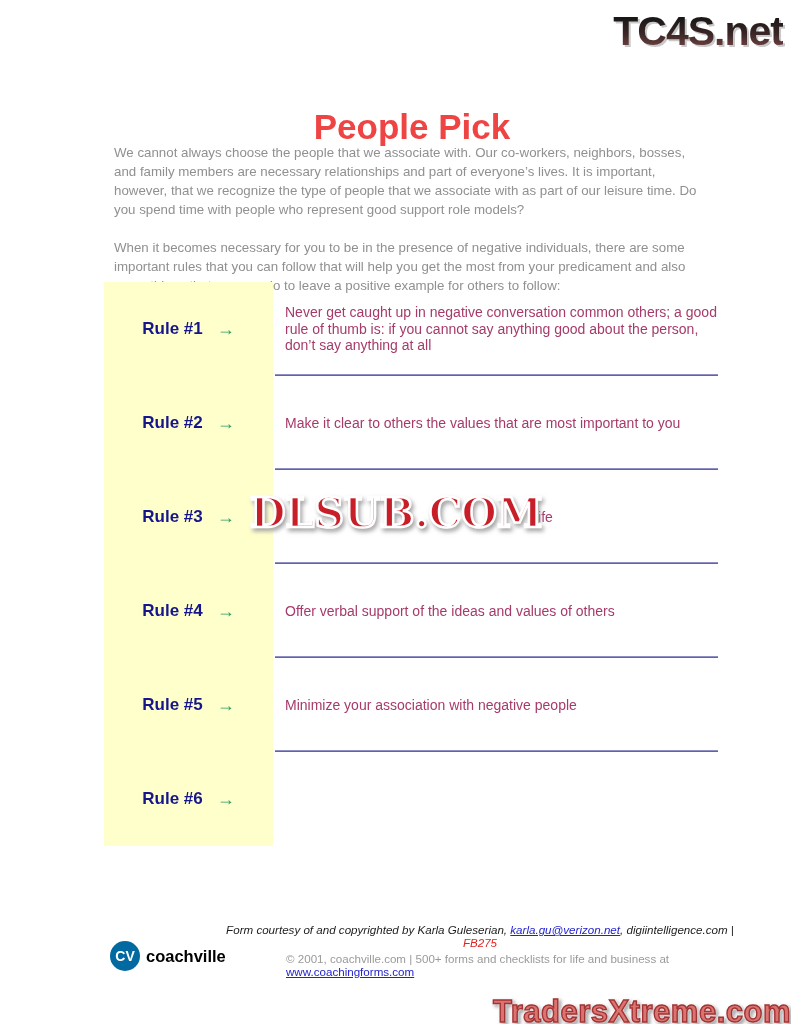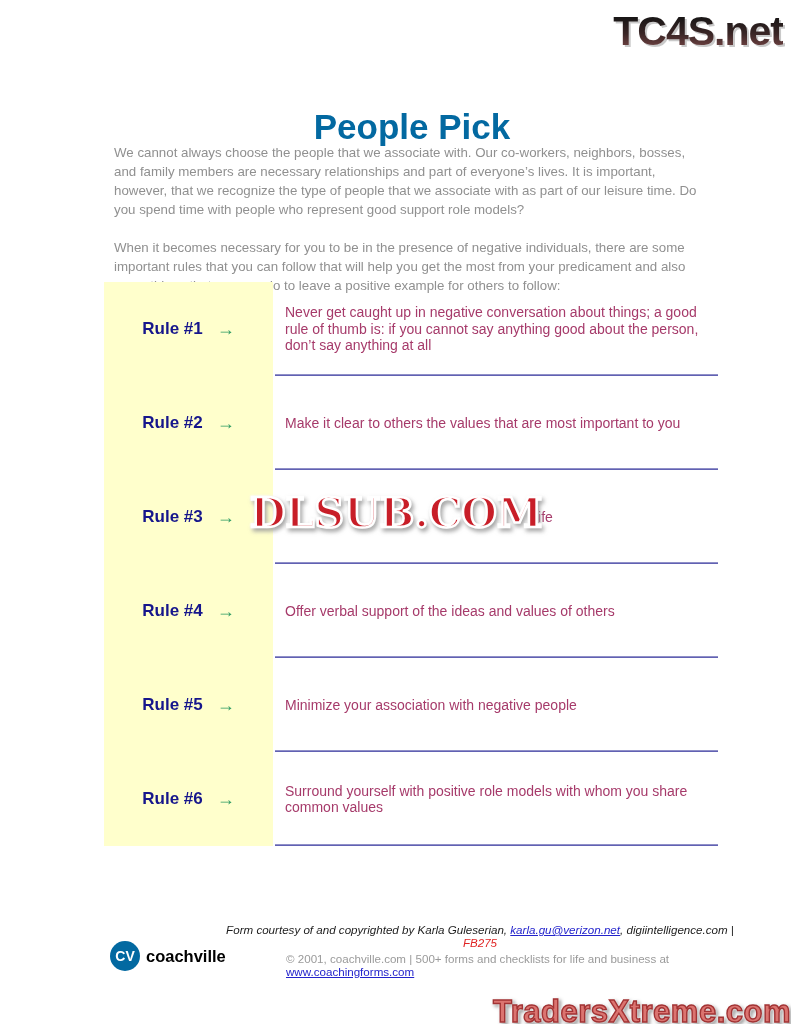--- a/index.html
+++ b/index.html
@@ -36,7 +36,7 @@
   
   .title{
     position:absolute;left:114px;top:76px;width:596px;
-    text-align:center;font-size:35px;font-weight:bold;color:#0369a1;
+    text-align:center;font-size:35px;font-weight:bold;color:#ef4444;
   }
   .intro{
     position:absolute;left:114px;top:135px;width:596px;

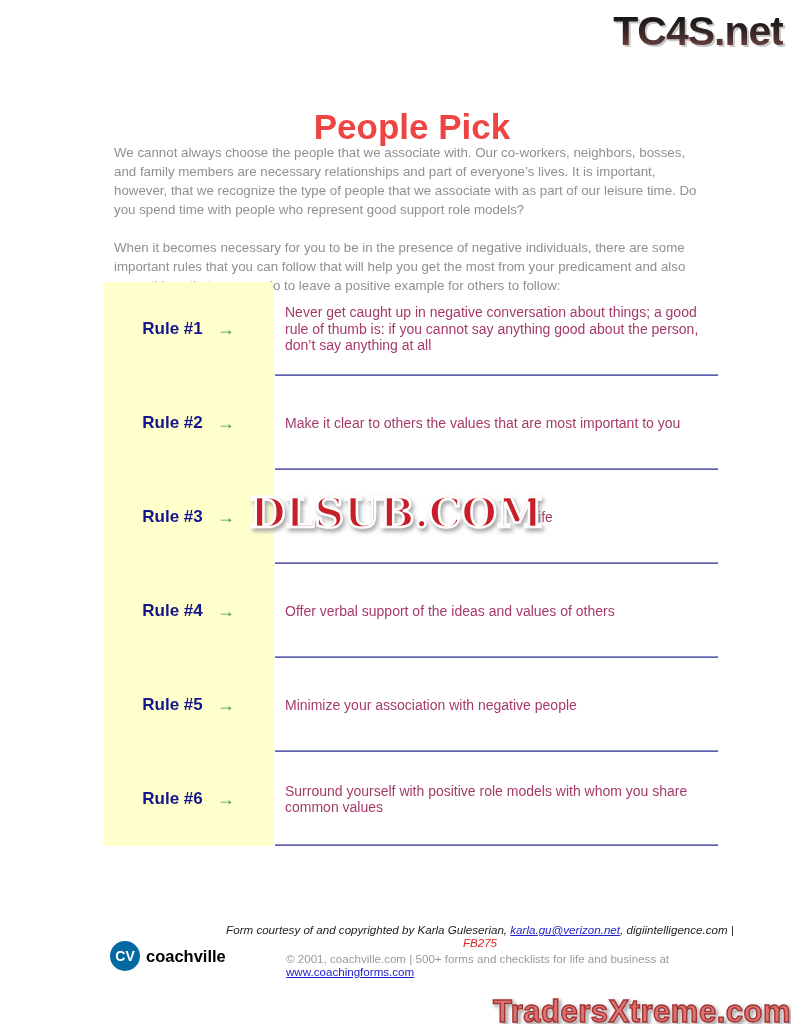--- a/index.html
+++ b/index.html
@@ -107,7 +107,7 @@
         <span class="rule-arrow">→</span>
       </div>
       <div class="rule-text-cell">
-        <div class="rule-text">Never get caught up in negative conversation about things; a good rule of thumb is: if you cannot say anything good about the person, don’t say anything at all</div>
+        <div class="rule-text">Never get caught up in negative conversation common others; a good rule of thumb is: if you cannot say anything good about the person, don’t say anything at all</div>
         <div class="rule-line"></div>
       </div>
     </div>

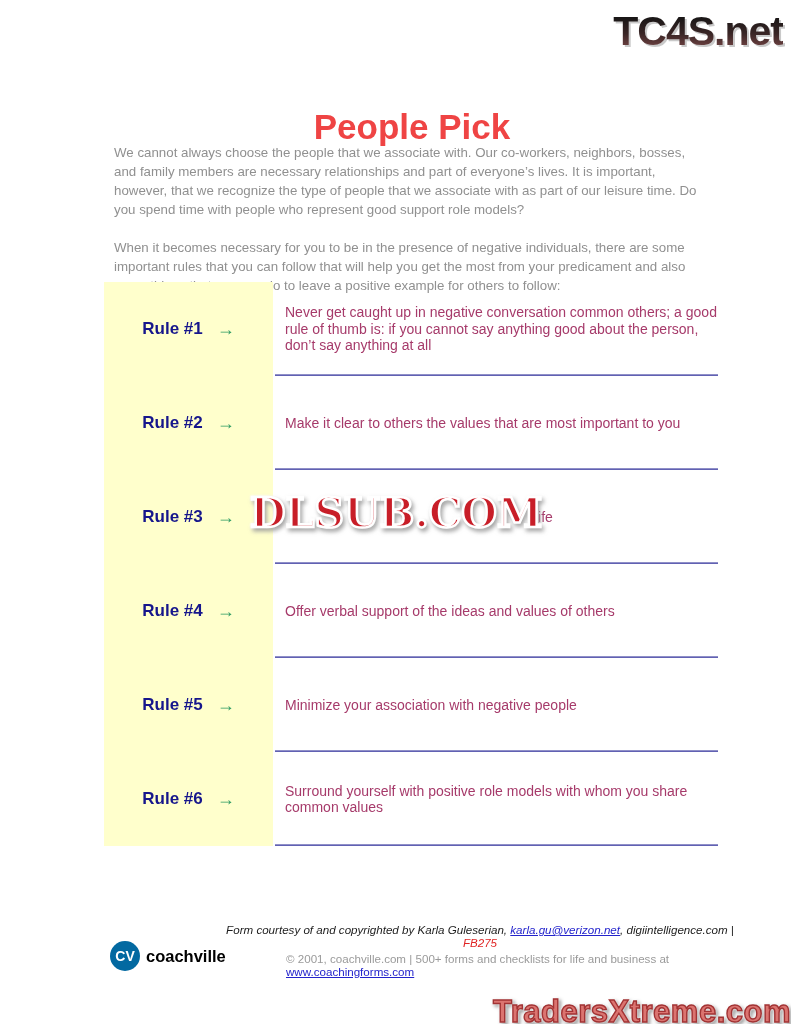--- a/index.html
+++ b/index.html
@@ -161,10 +161,6 @@
         <span class="rule-label">Rule #6</span>
         <span class="rule-arrow">→</span>
       </div>
-      <div class="rule-text-cell">
-        <div class="rule-text">Surround yourself with positive role models with whom you share common values</div>
-        <div class="rule-line"></div>
-      </div>
     </div>
 
   </div>

